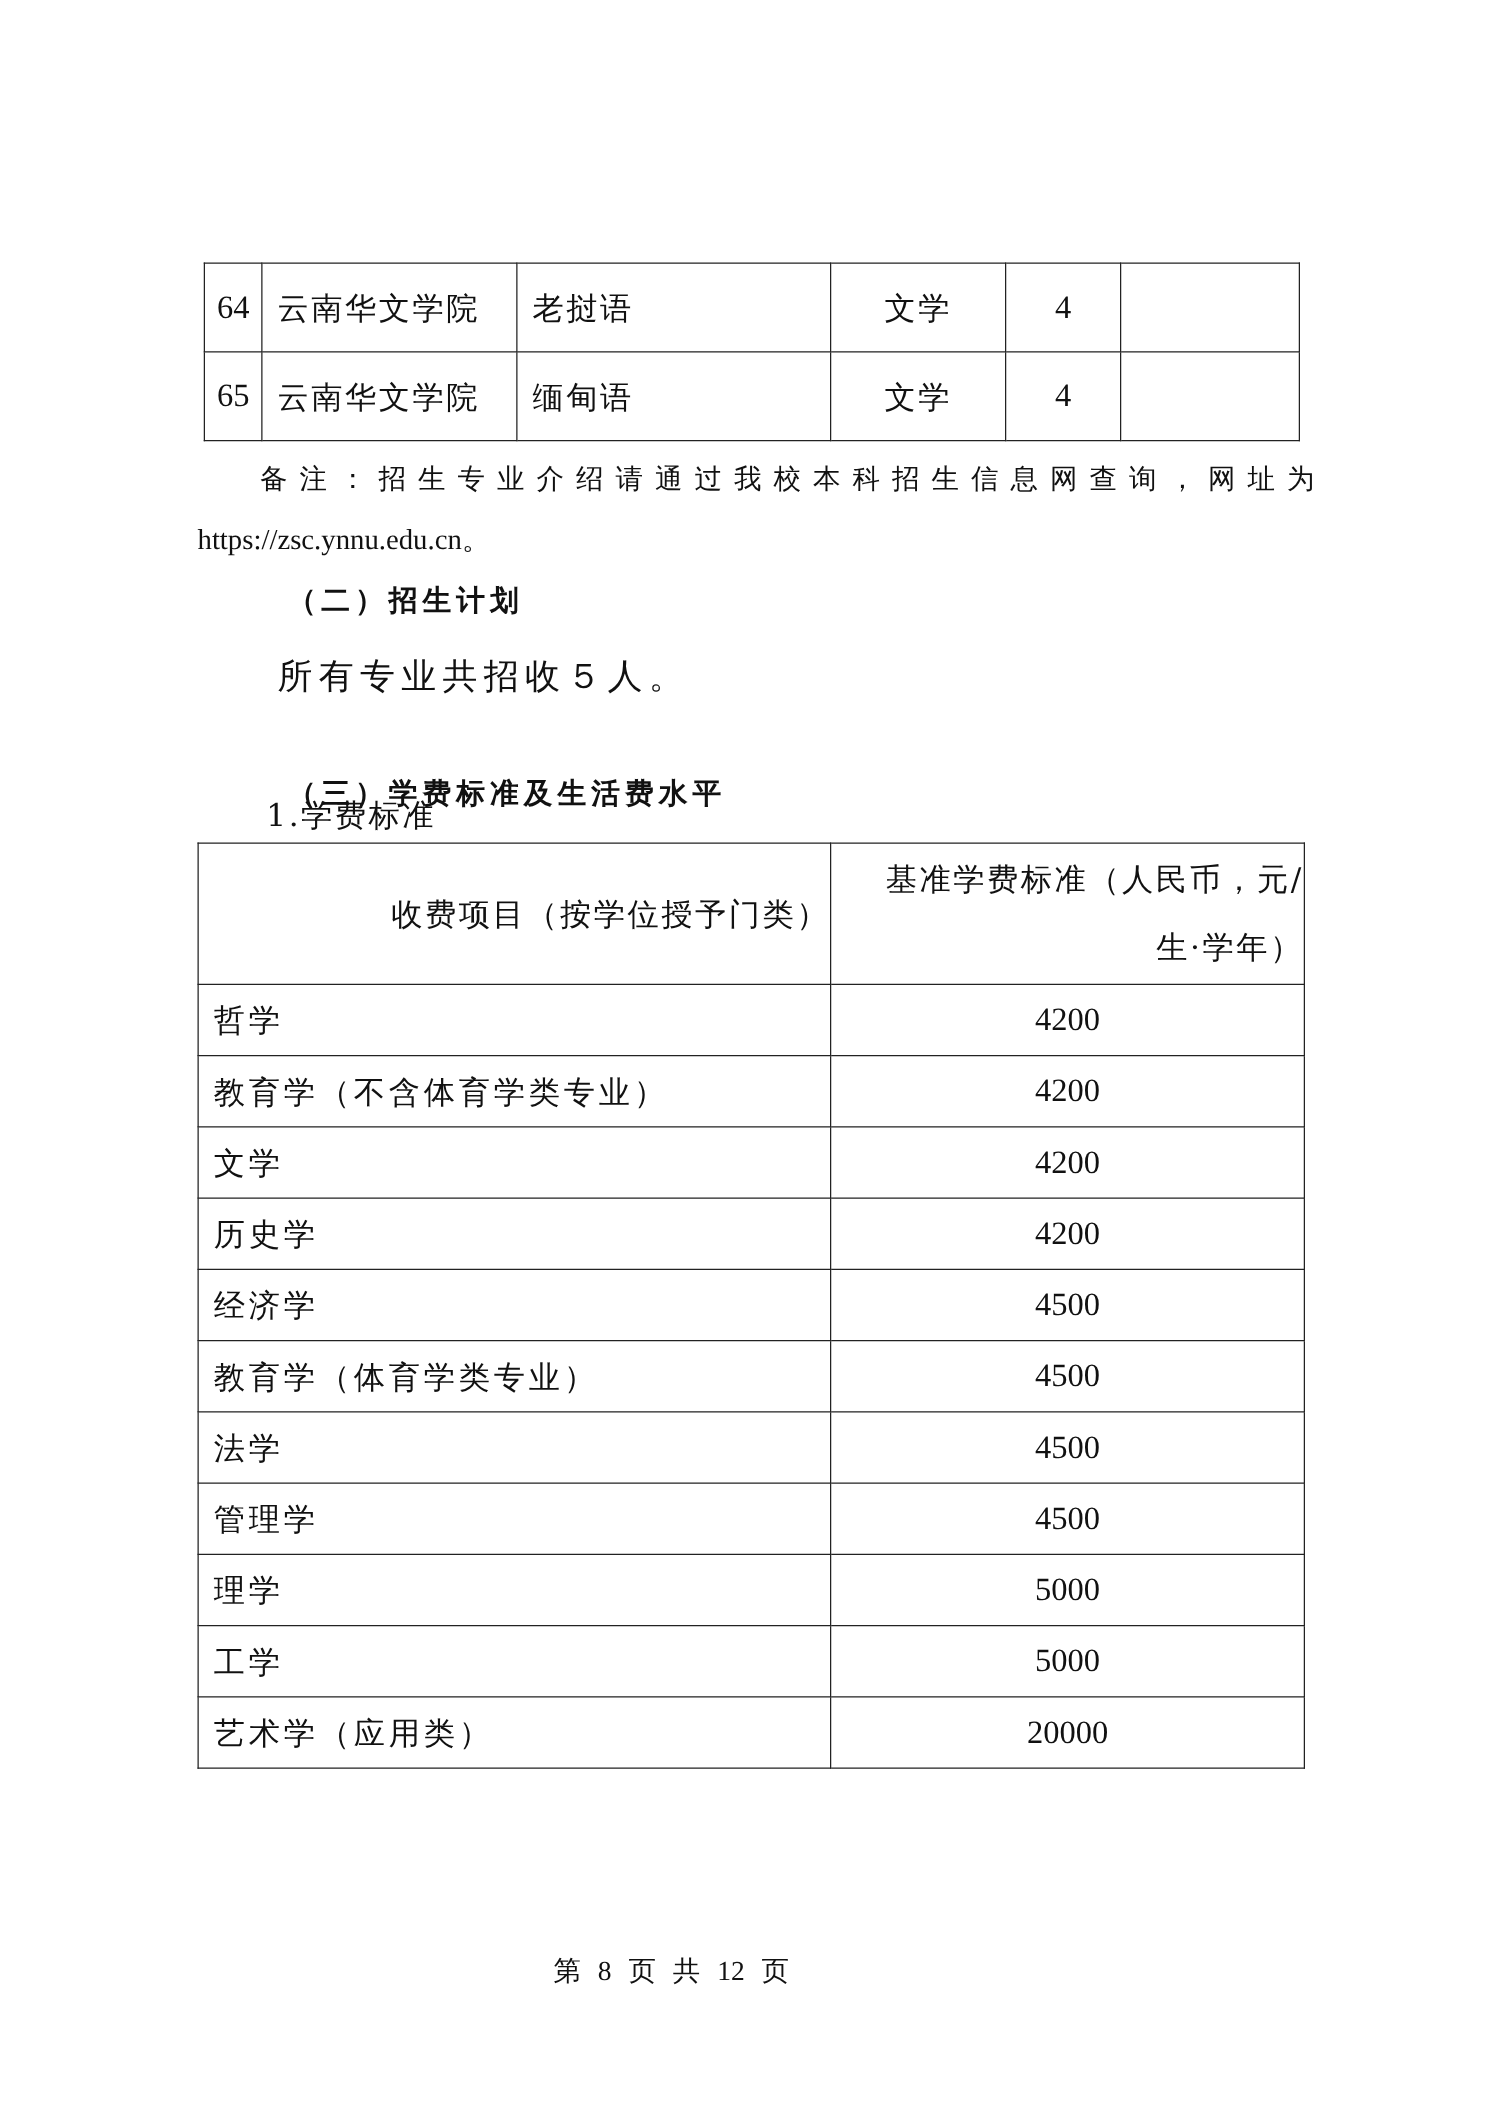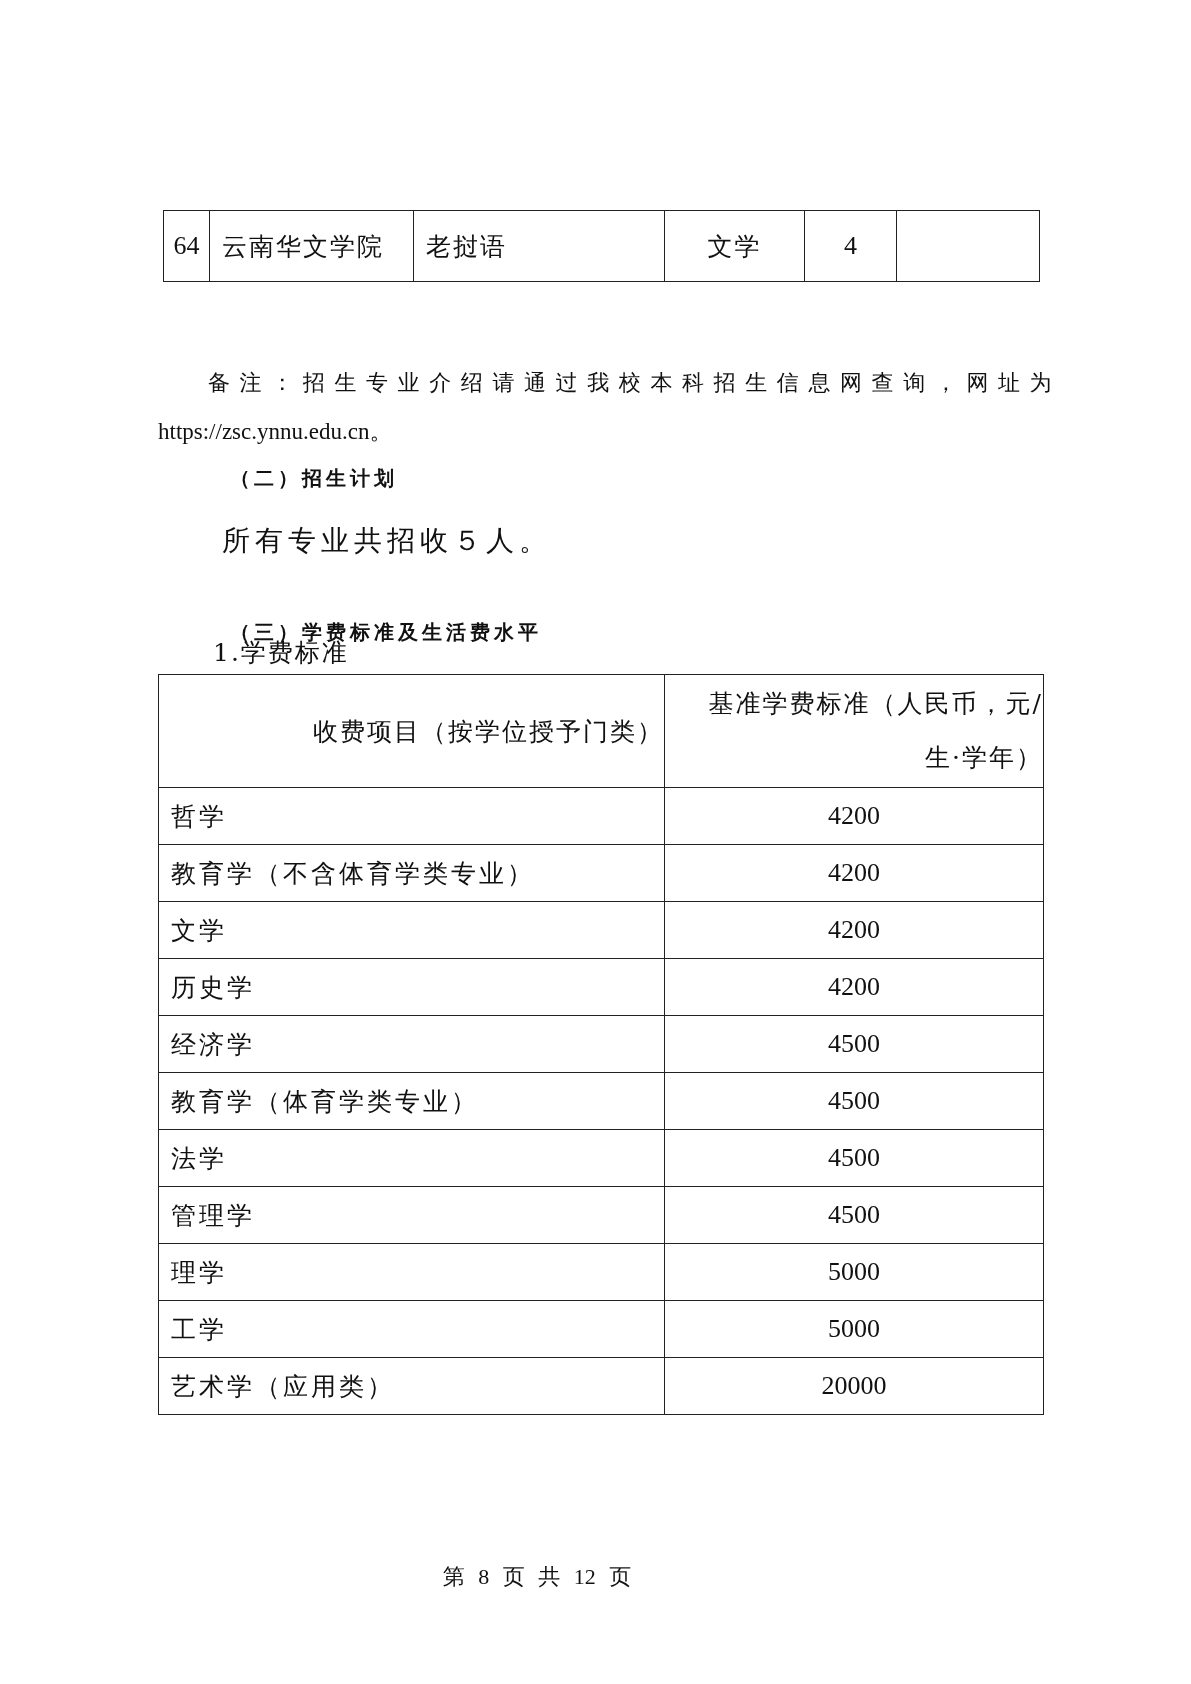--- a/index.html
+++ b/index.html
@@ -50,6 +50,14 @@
     <td class="num">64</td>
     <td class="college">云南华文学院</td>
     <td class="major">老挝语</td>
+    <td class="cat">文学</td>
+    <td class="count">4</td>
+    <td></td>
+  </tr>
+  <tr>
+    <td class="num">65</td>
+    <td class="college">云南华文学院</td>
+    <td class="major">缅甸语</td>
     <td class="cat">文学</td>
     <td class="count">4</td>
     <td></td>

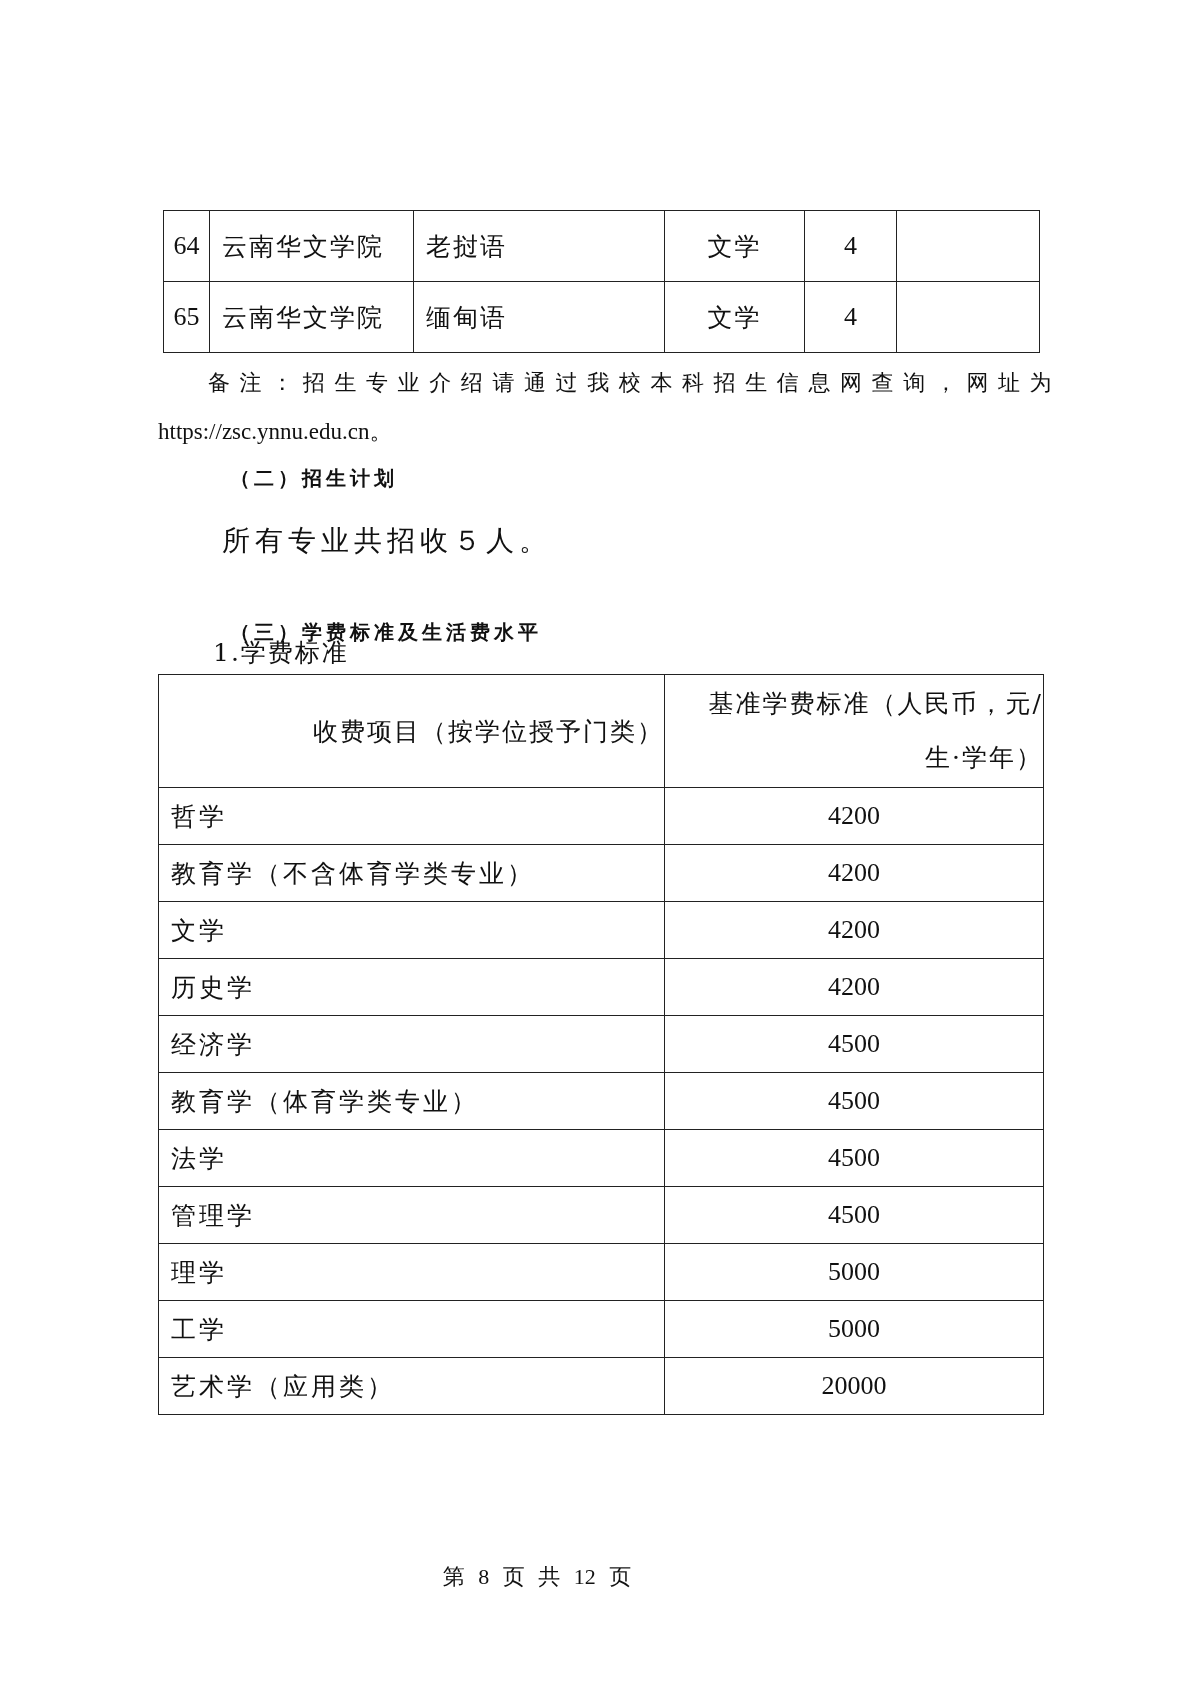--- a/index.html
+++ b/index.html
@@ -18,7 +18,7 @@
 
   .note { left: 208px; top: 368px; width: 835px; font-size: 22px; letter-spacing: 9.6px; white-space: nowrap; }
   .url { left: 158px; top: 416px; font-size: 23px; font-family: "Liberation Serif", serif; }
-  .h2 { font-size: 20px; font-weight: bold; letter-spacing: 4px; white-space: nowrap; }
+  .h2 { font-size: 23px; font-weight: bold; letter-spacing: 4px; white-space: nowrap; }
   .body-text { font-size: 28px; letter-spacing: 5px; white-space: nowrap; }
   .h3 { font-size: 25px; letter-spacing: 2px; white-space: nowrap; }
 

